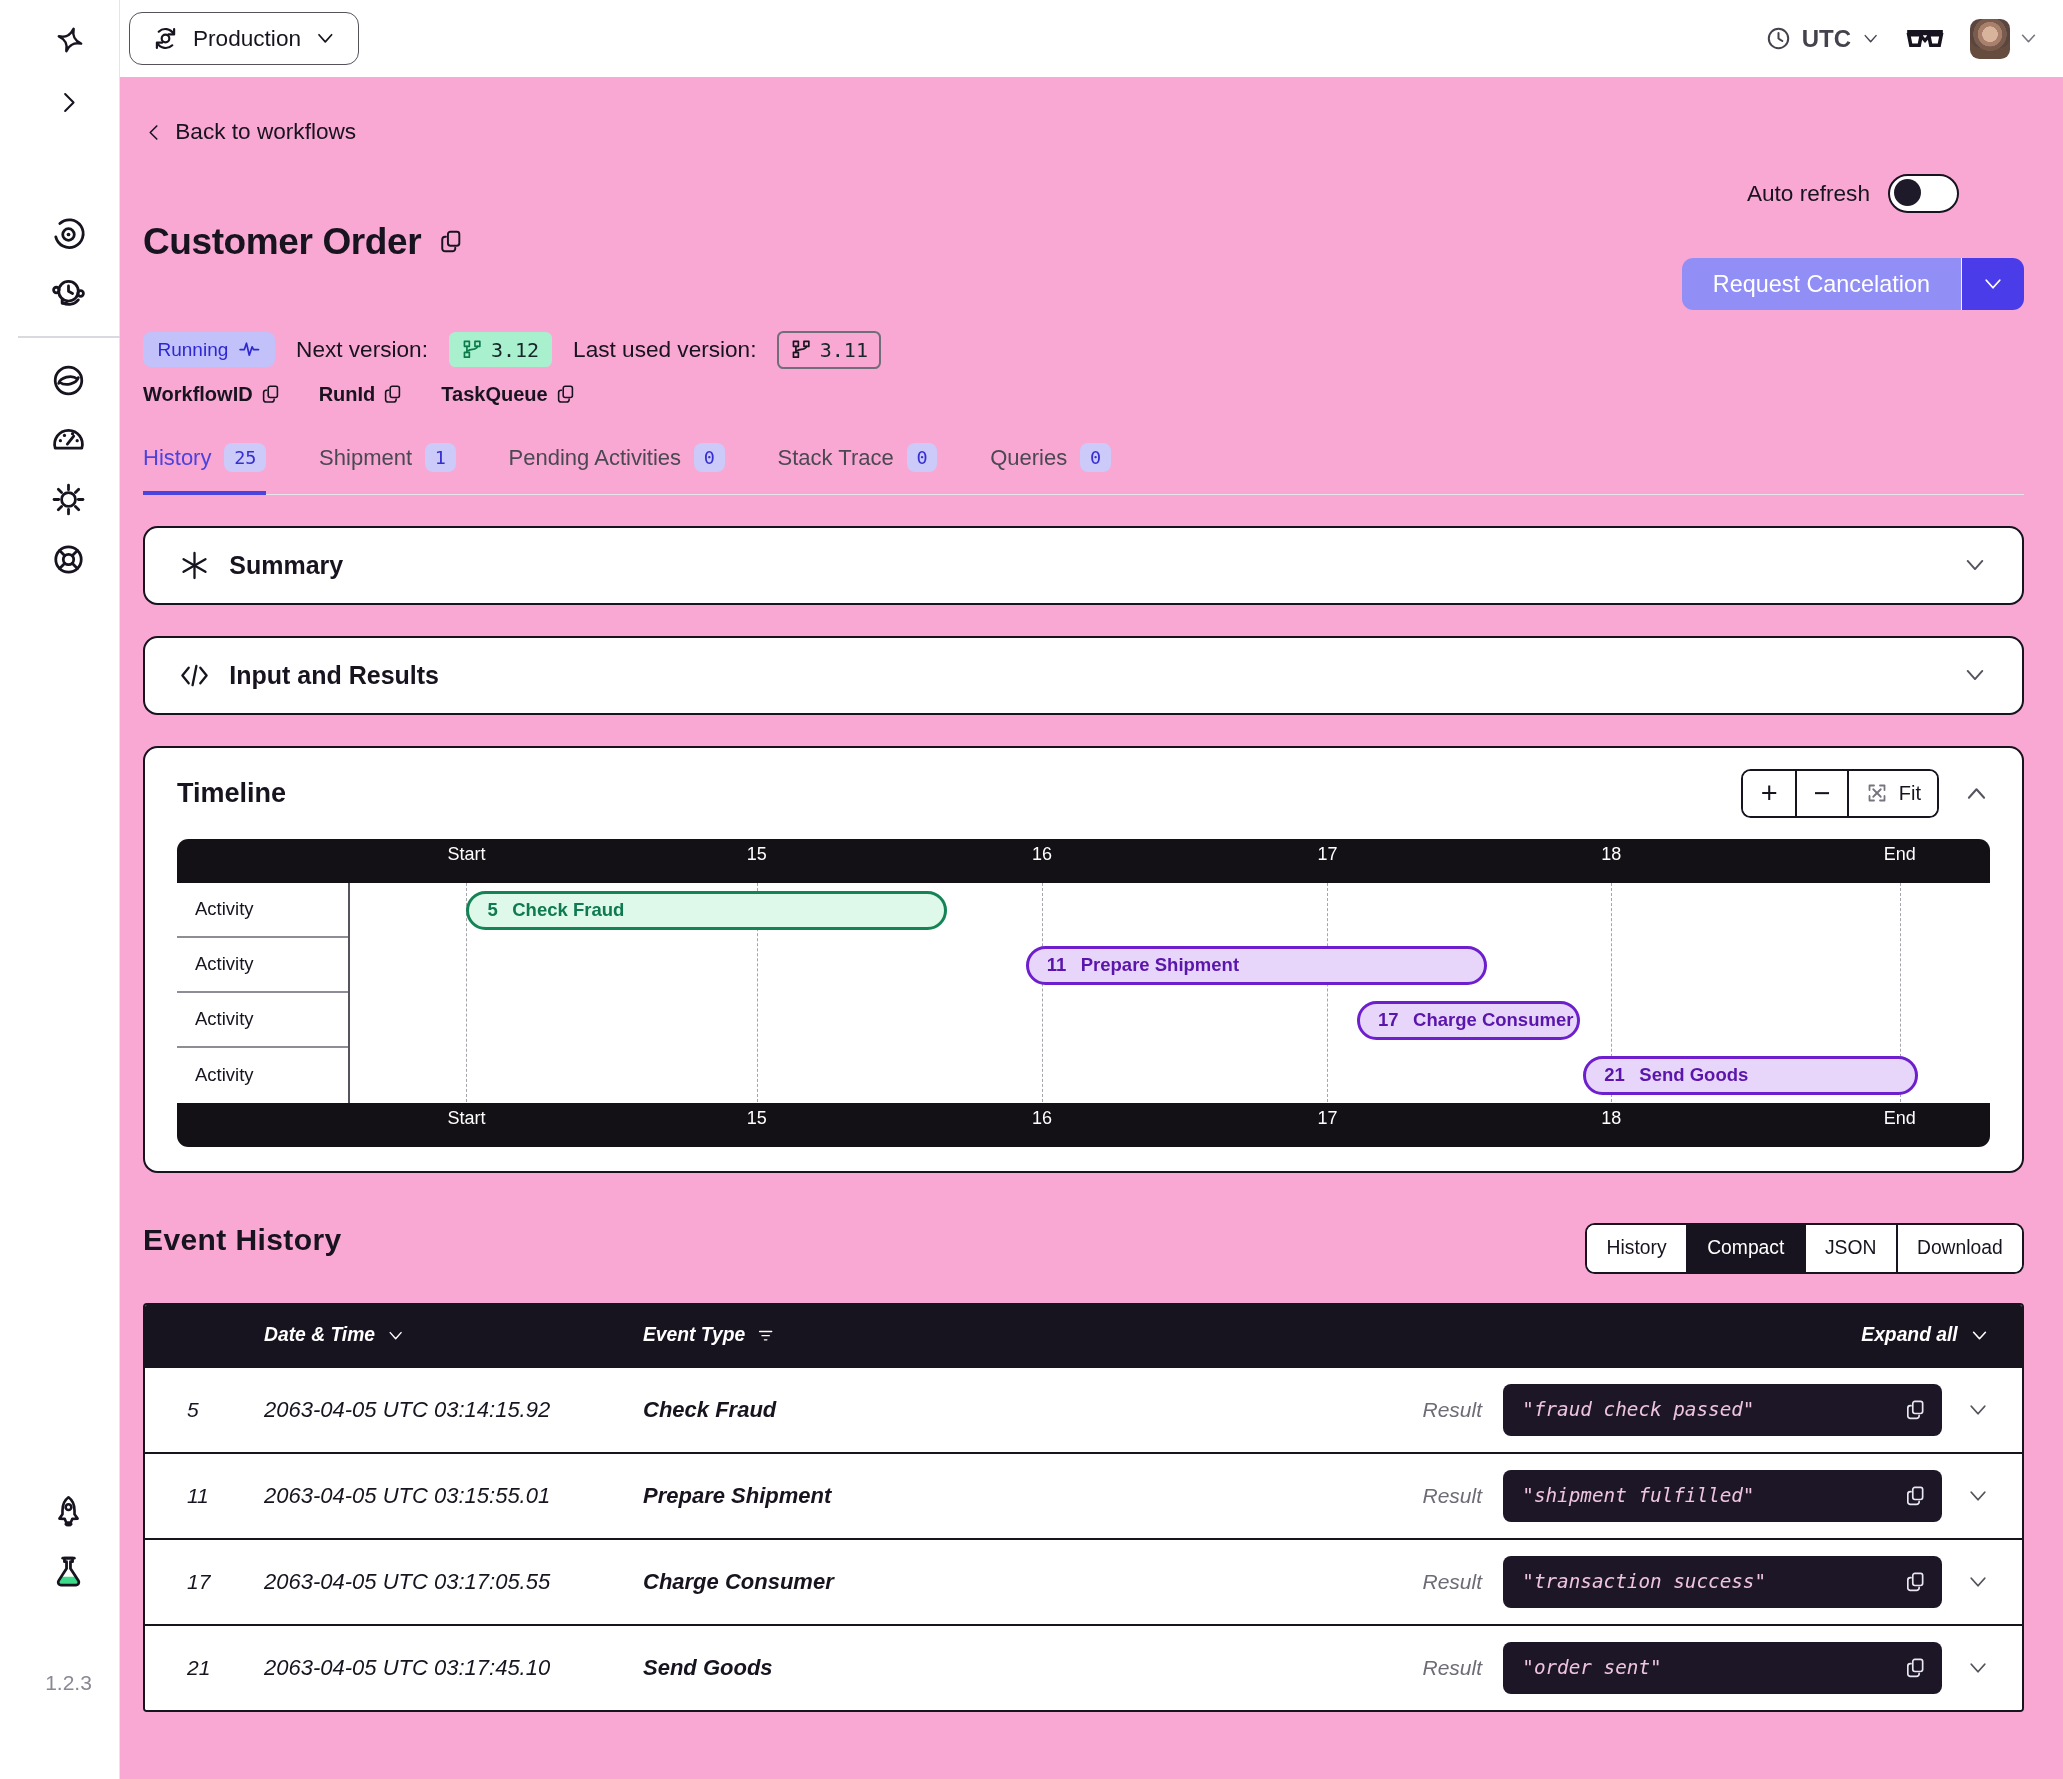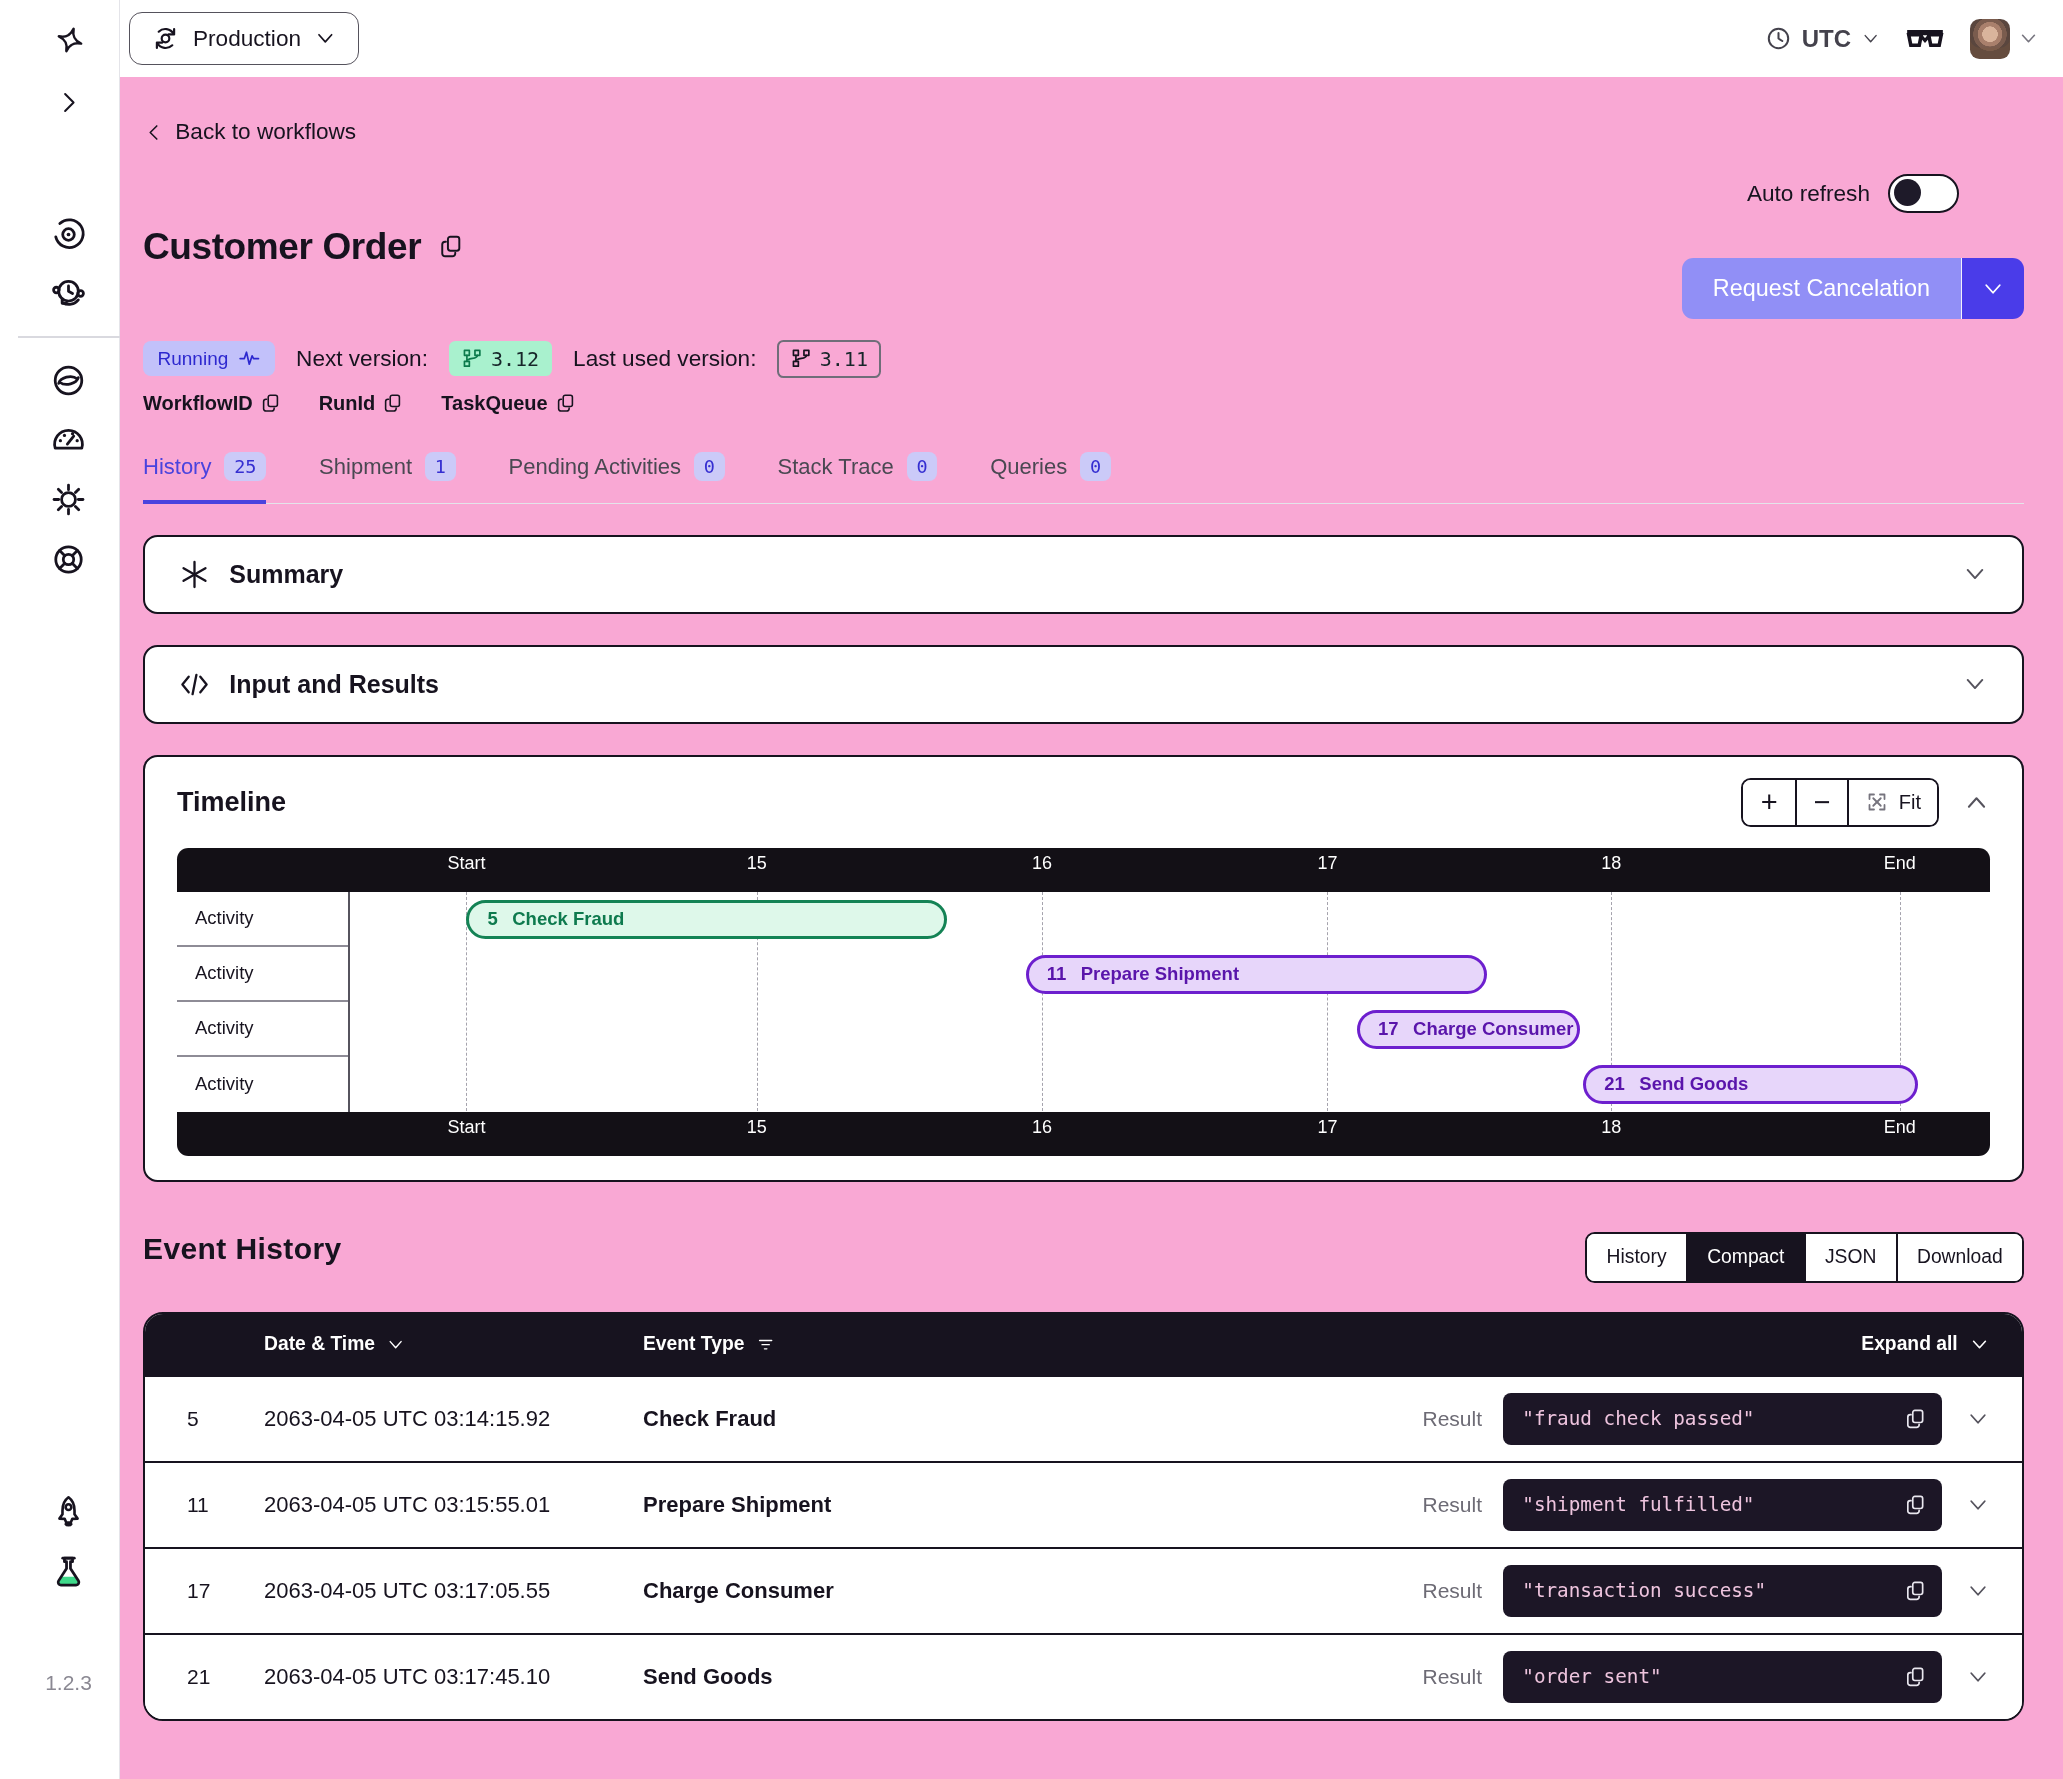--- a/index.html
+++ b/index.html
@@ -38,7 +38,7 @@
   .toggle { width:71px; height:39px; border:2.4px solid #17131f; border-radius:21px; background:#fff; position:relative; cursor:pointer; }
   .toggle .knob { position:absolute; left:4px; top:3.2px; width:27px; height:27px; border-radius:50%; background:#1e1a29; }
   .cancel-btn { display:flex; cursor:pointer; border-radius:11.3px; overflow:hidden; }
-  .cancel-main { background:#918ff6; color:#fff; font-size:23.4px; display:flex; align-items:center; padding:0 31px; height:61px; }
+  .cancel-main { background:#918ff6; color:#fff; font-size:23.4px; display:flex; align-items:center; padding:0 31px; height:52px; }
   .cancel-caret { width:63px; background:#4a3ce9; color:#fff; display:flex; align-items:center; justify-content:center; border-left:1.6px solid #f1f1fb; }
 
   .status-row { margin-top:21px; display:flex; align-items:center; gap:21px; font-size:22.6px; }

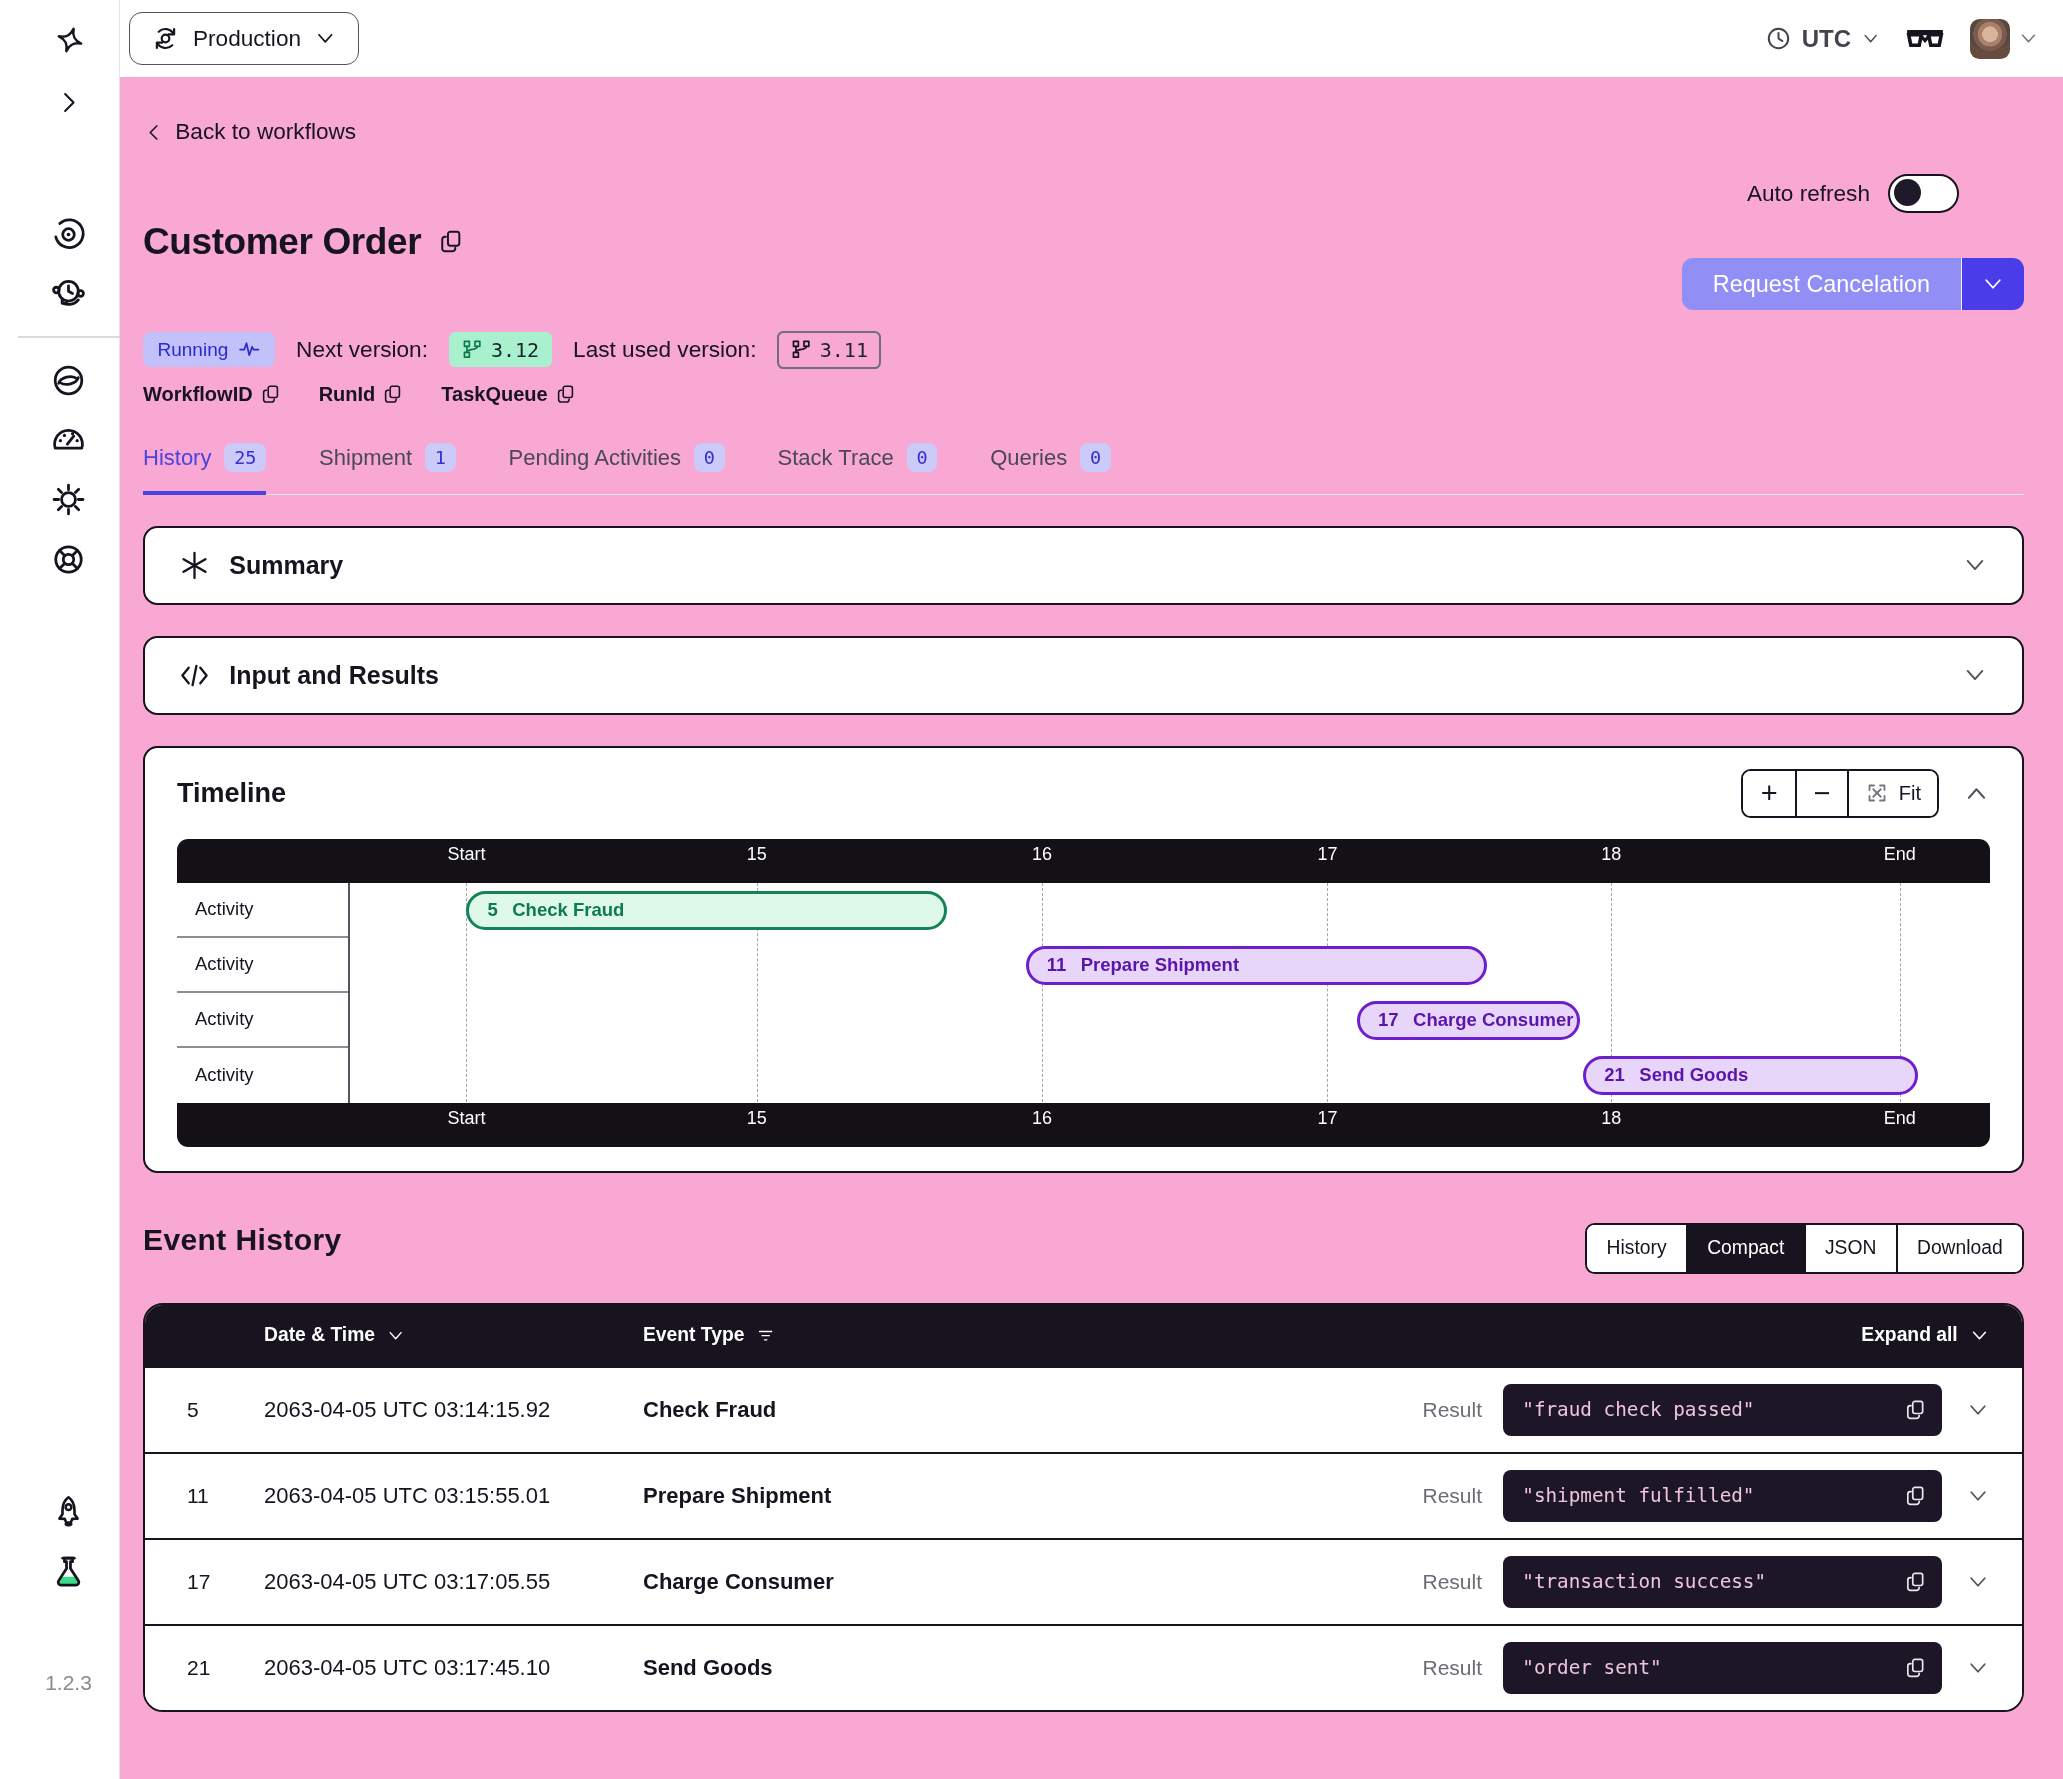--- a/index.html
+++ b/index.html
@@ -99,7 +99,7 @@
   .view-btn + .view-btn { border-left:2.4px solid #17131f; }
   .view-btn.active { background:#17131f; color:#fff; }
 
-  .etable { margin-top:29px; border:2.8px solid #17131f; border-radius:20px; overflow:hidden; background:#fff; margin-bottom:56px; }
+  .etable { margin-top:29px; border:2.8px solid #17131f; border-radius:4px; overflow:hidden; background:#fff; margin-bottom:56px;font-style:italic; }
   .egrid { display:grid; grid-template-columns:77px 379px 1fr 89px 439px 48px; align-items:center; padding:0 32px 0 42px; }
   .ehead { background:#17131f; height:61px; color:#fff; font-size:19.3px; font-weight:600; }
   .ehead .hcell { display:flex; align-items:center; gap:11.3px; }

